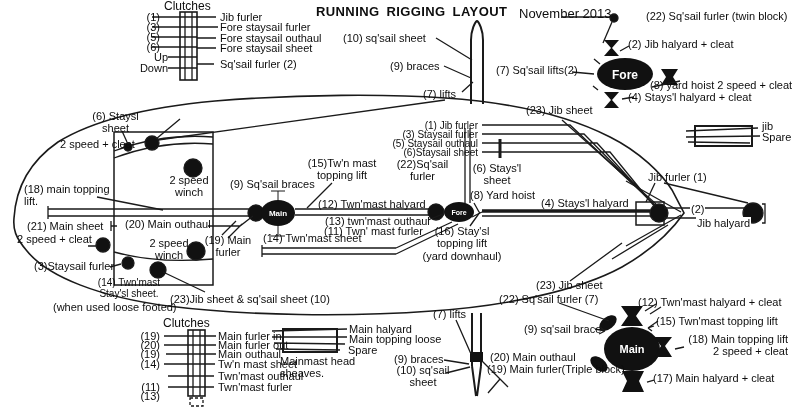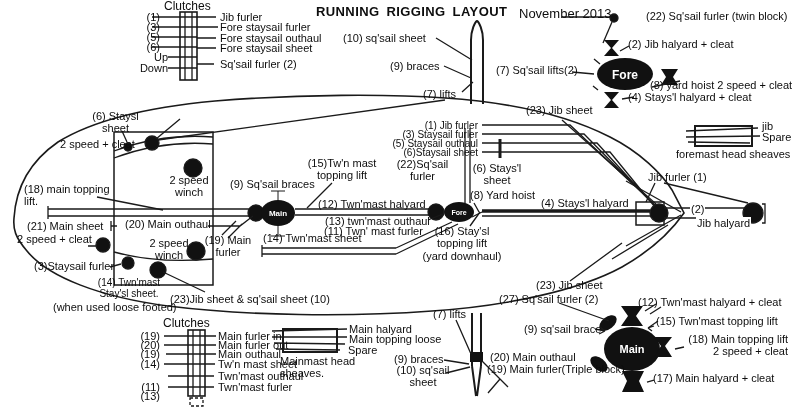--- a/index.html
+++ b/index.html
@@ -187,7 +187,6 @@
 
 <div class="lbl" style="left:762px;top:120px">jib</div>
 <div class="lbl" style="left:762px;top:131px">Spare</div>
-<div class="lbl" style="left:676px;top:148px">foremast head sheaves</div>
 
 <div class="lbl c" style="left:78px;top:110px;width:75px">(6)  Staysl
 sheet</div>

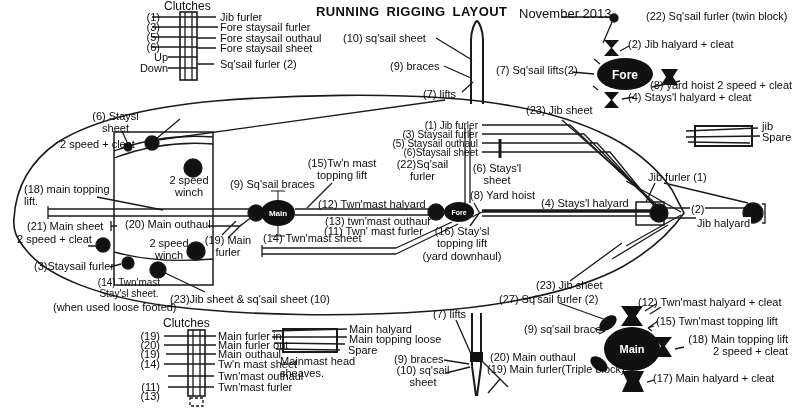--- a/index.html
+++ b/index.html
@@ -236,7 +236,7 @@
 <div class="lbl bgw" style="left:696px;top:217px">Jib halyard</div>
 
 <div class="lbl" style="left:536px;top:279px">(23) Jib sheet</div>
-<div class="lbl" style="left:499px;top:293px">(27) Sq'sail furler (2)</div>
+<div class="lbl" style="left:499px;top:293px">(22) Sq'sail furler (7)</div>
 <div class="lbl" style="left:638px;top:296px">(12) Twn'mast halyard + cleat</div>
 <div class="lbl" style="left:656px;top:315px">(15) Twn'mast topping lift</div>
 <div class="lbl r" style="left:660px;top:333px;width:128px">(18) Main topping lift

